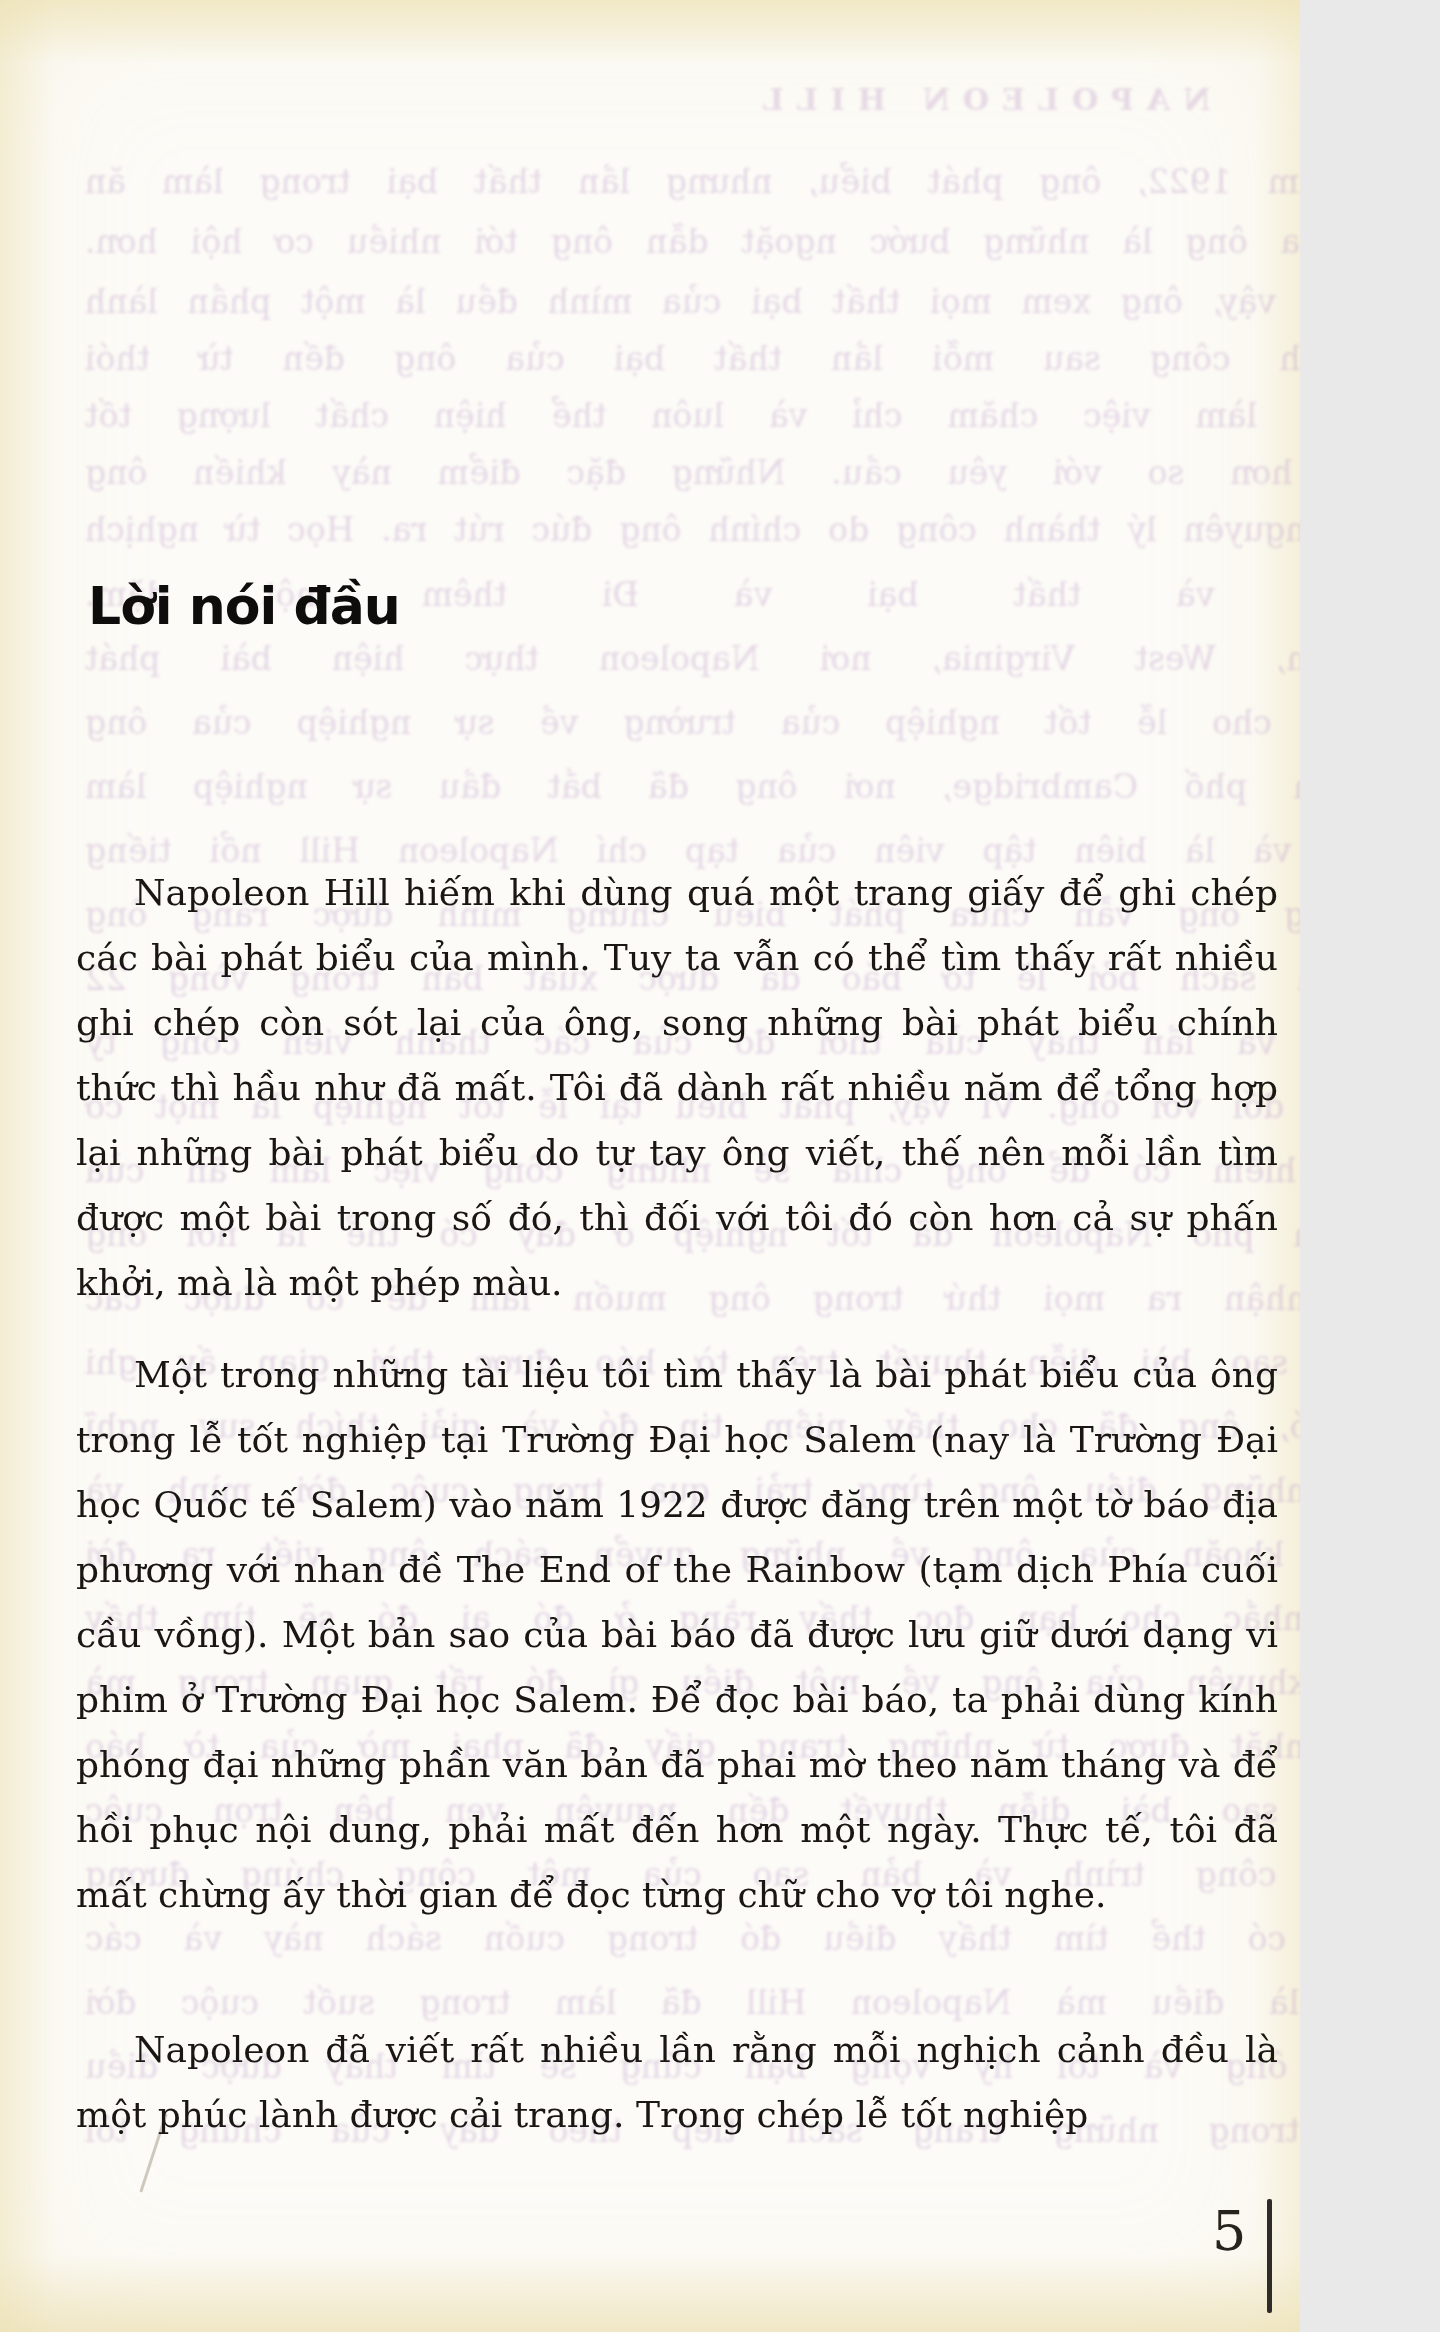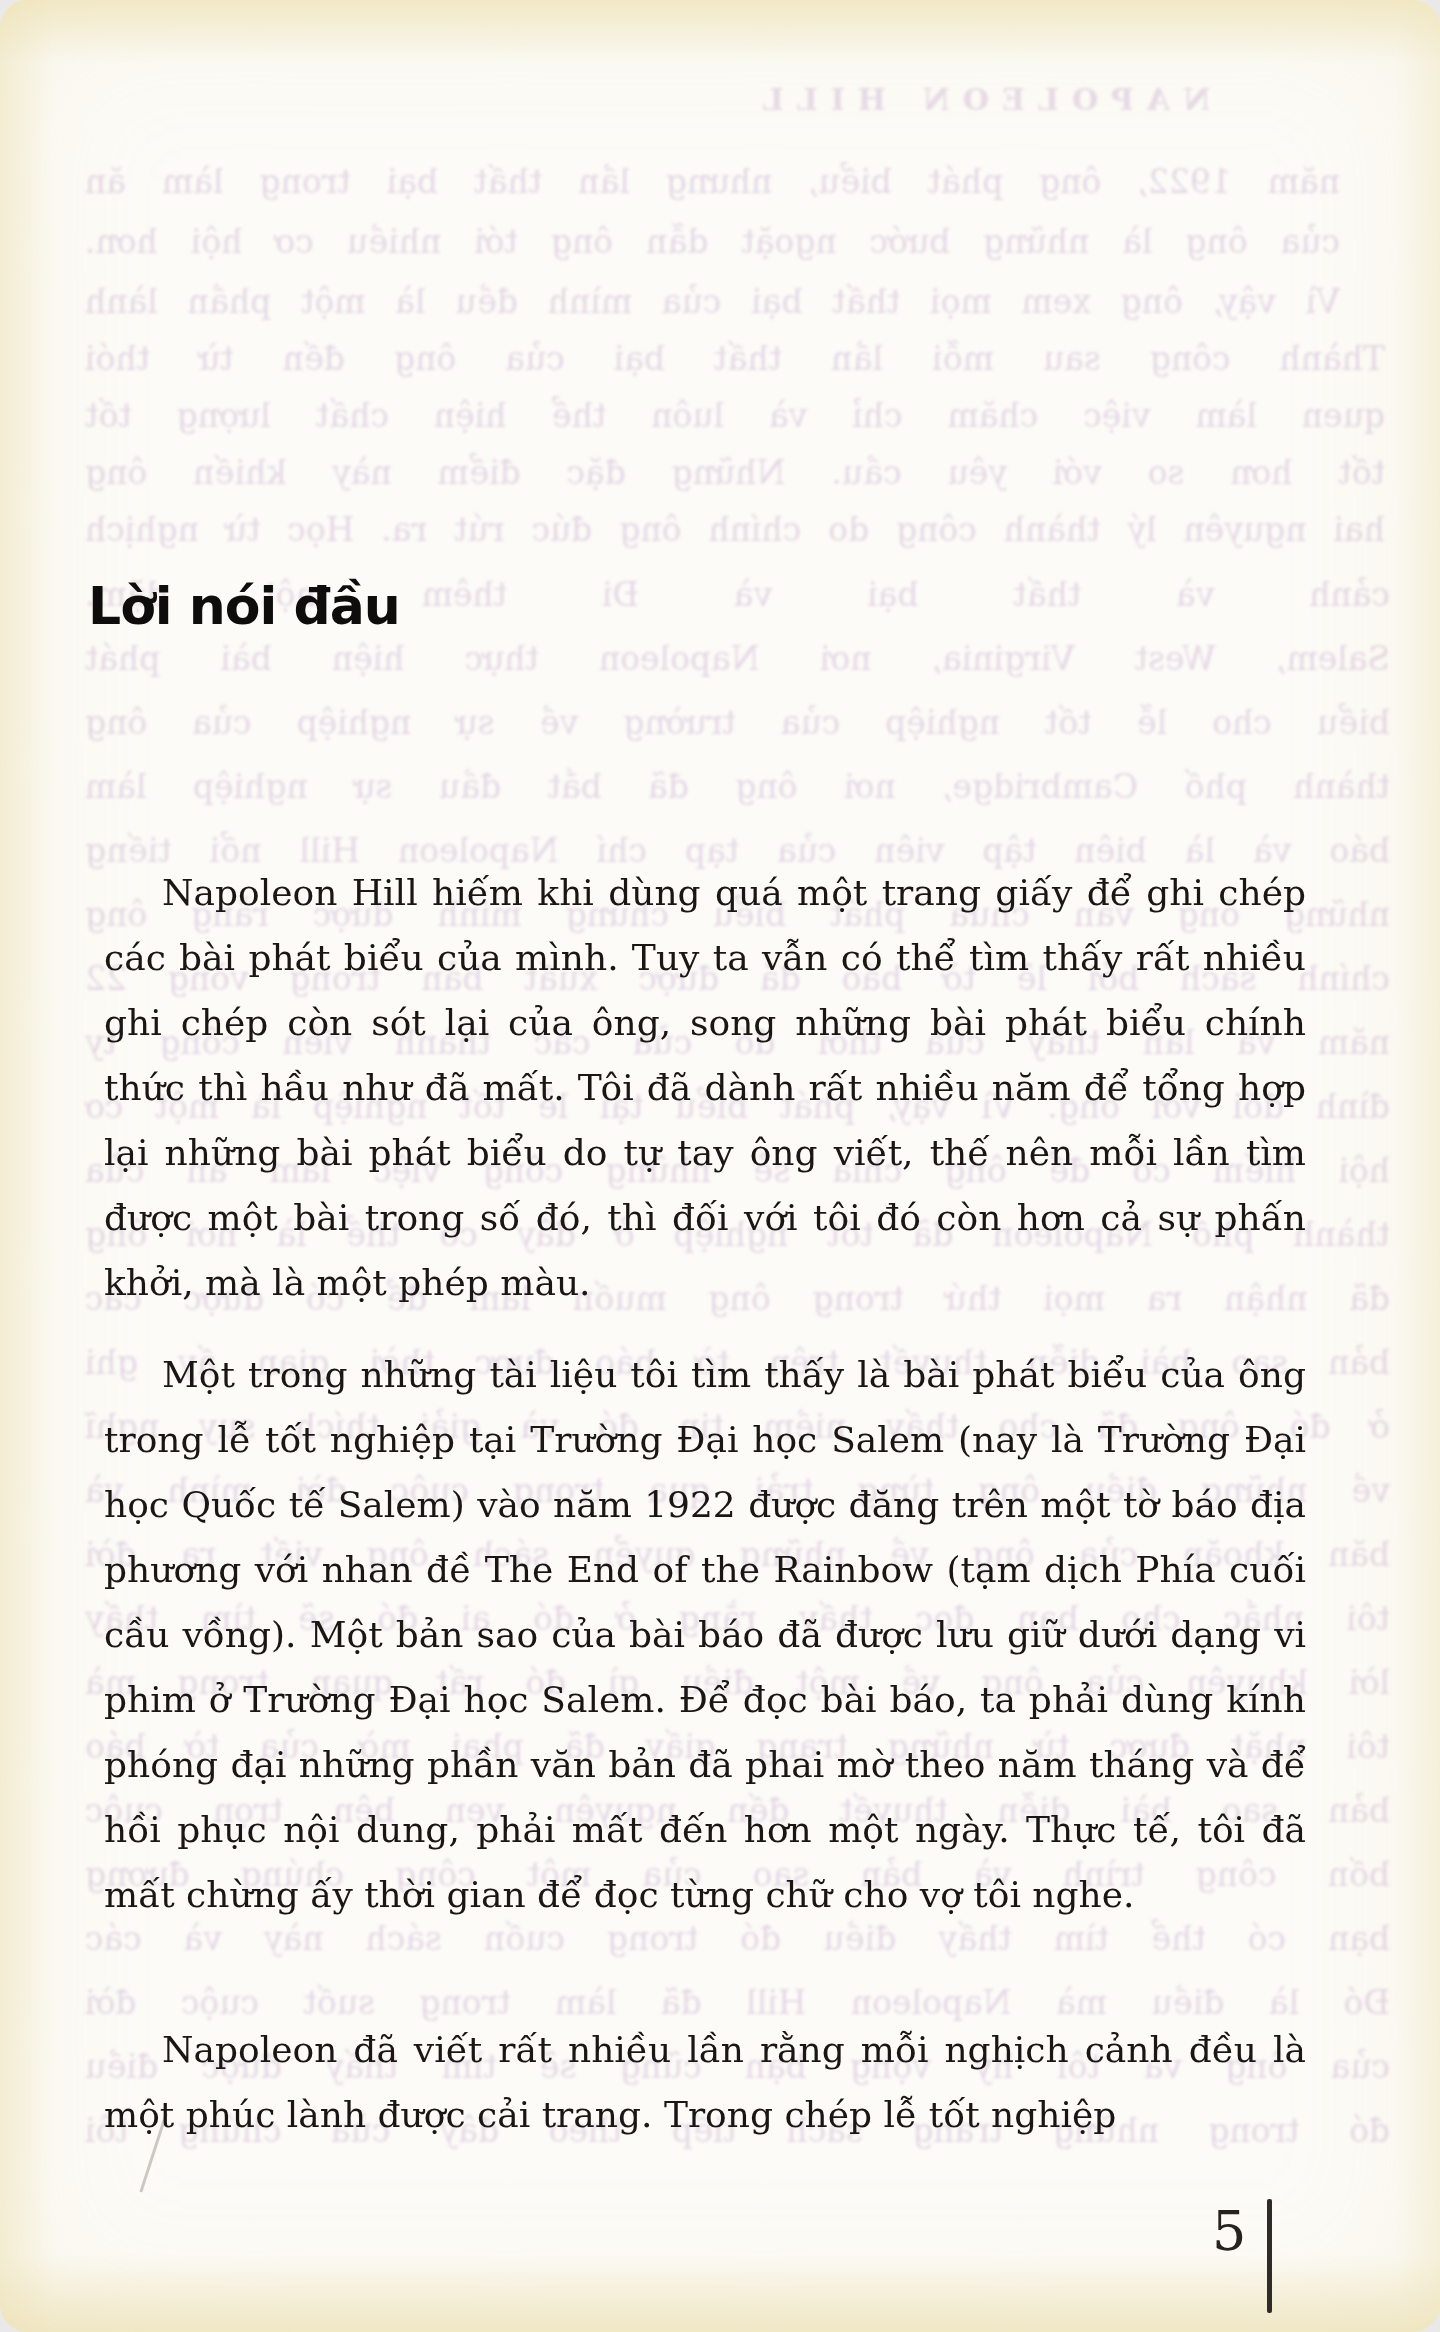--- a/index.html
+++ b/index.html
@@ -5,12 +5,11 @@
   html,body{margin:0;padding:0;background:#e9e9e9;}
   .page{
     position:relative;
-    width:1440px;height:2332px;
+    width:1300px;height:2332px;
     background:#fcfbf7;
     overflow:hidden;
     font-family:"DejaVu Serif", serif;
     box-shadow: inset 0 0 150px rgba(226,209,152,.22);
-    border-radius: 27px;
   }
   
   .tint{position:absolute;pointer-events:none;z-index:0;}

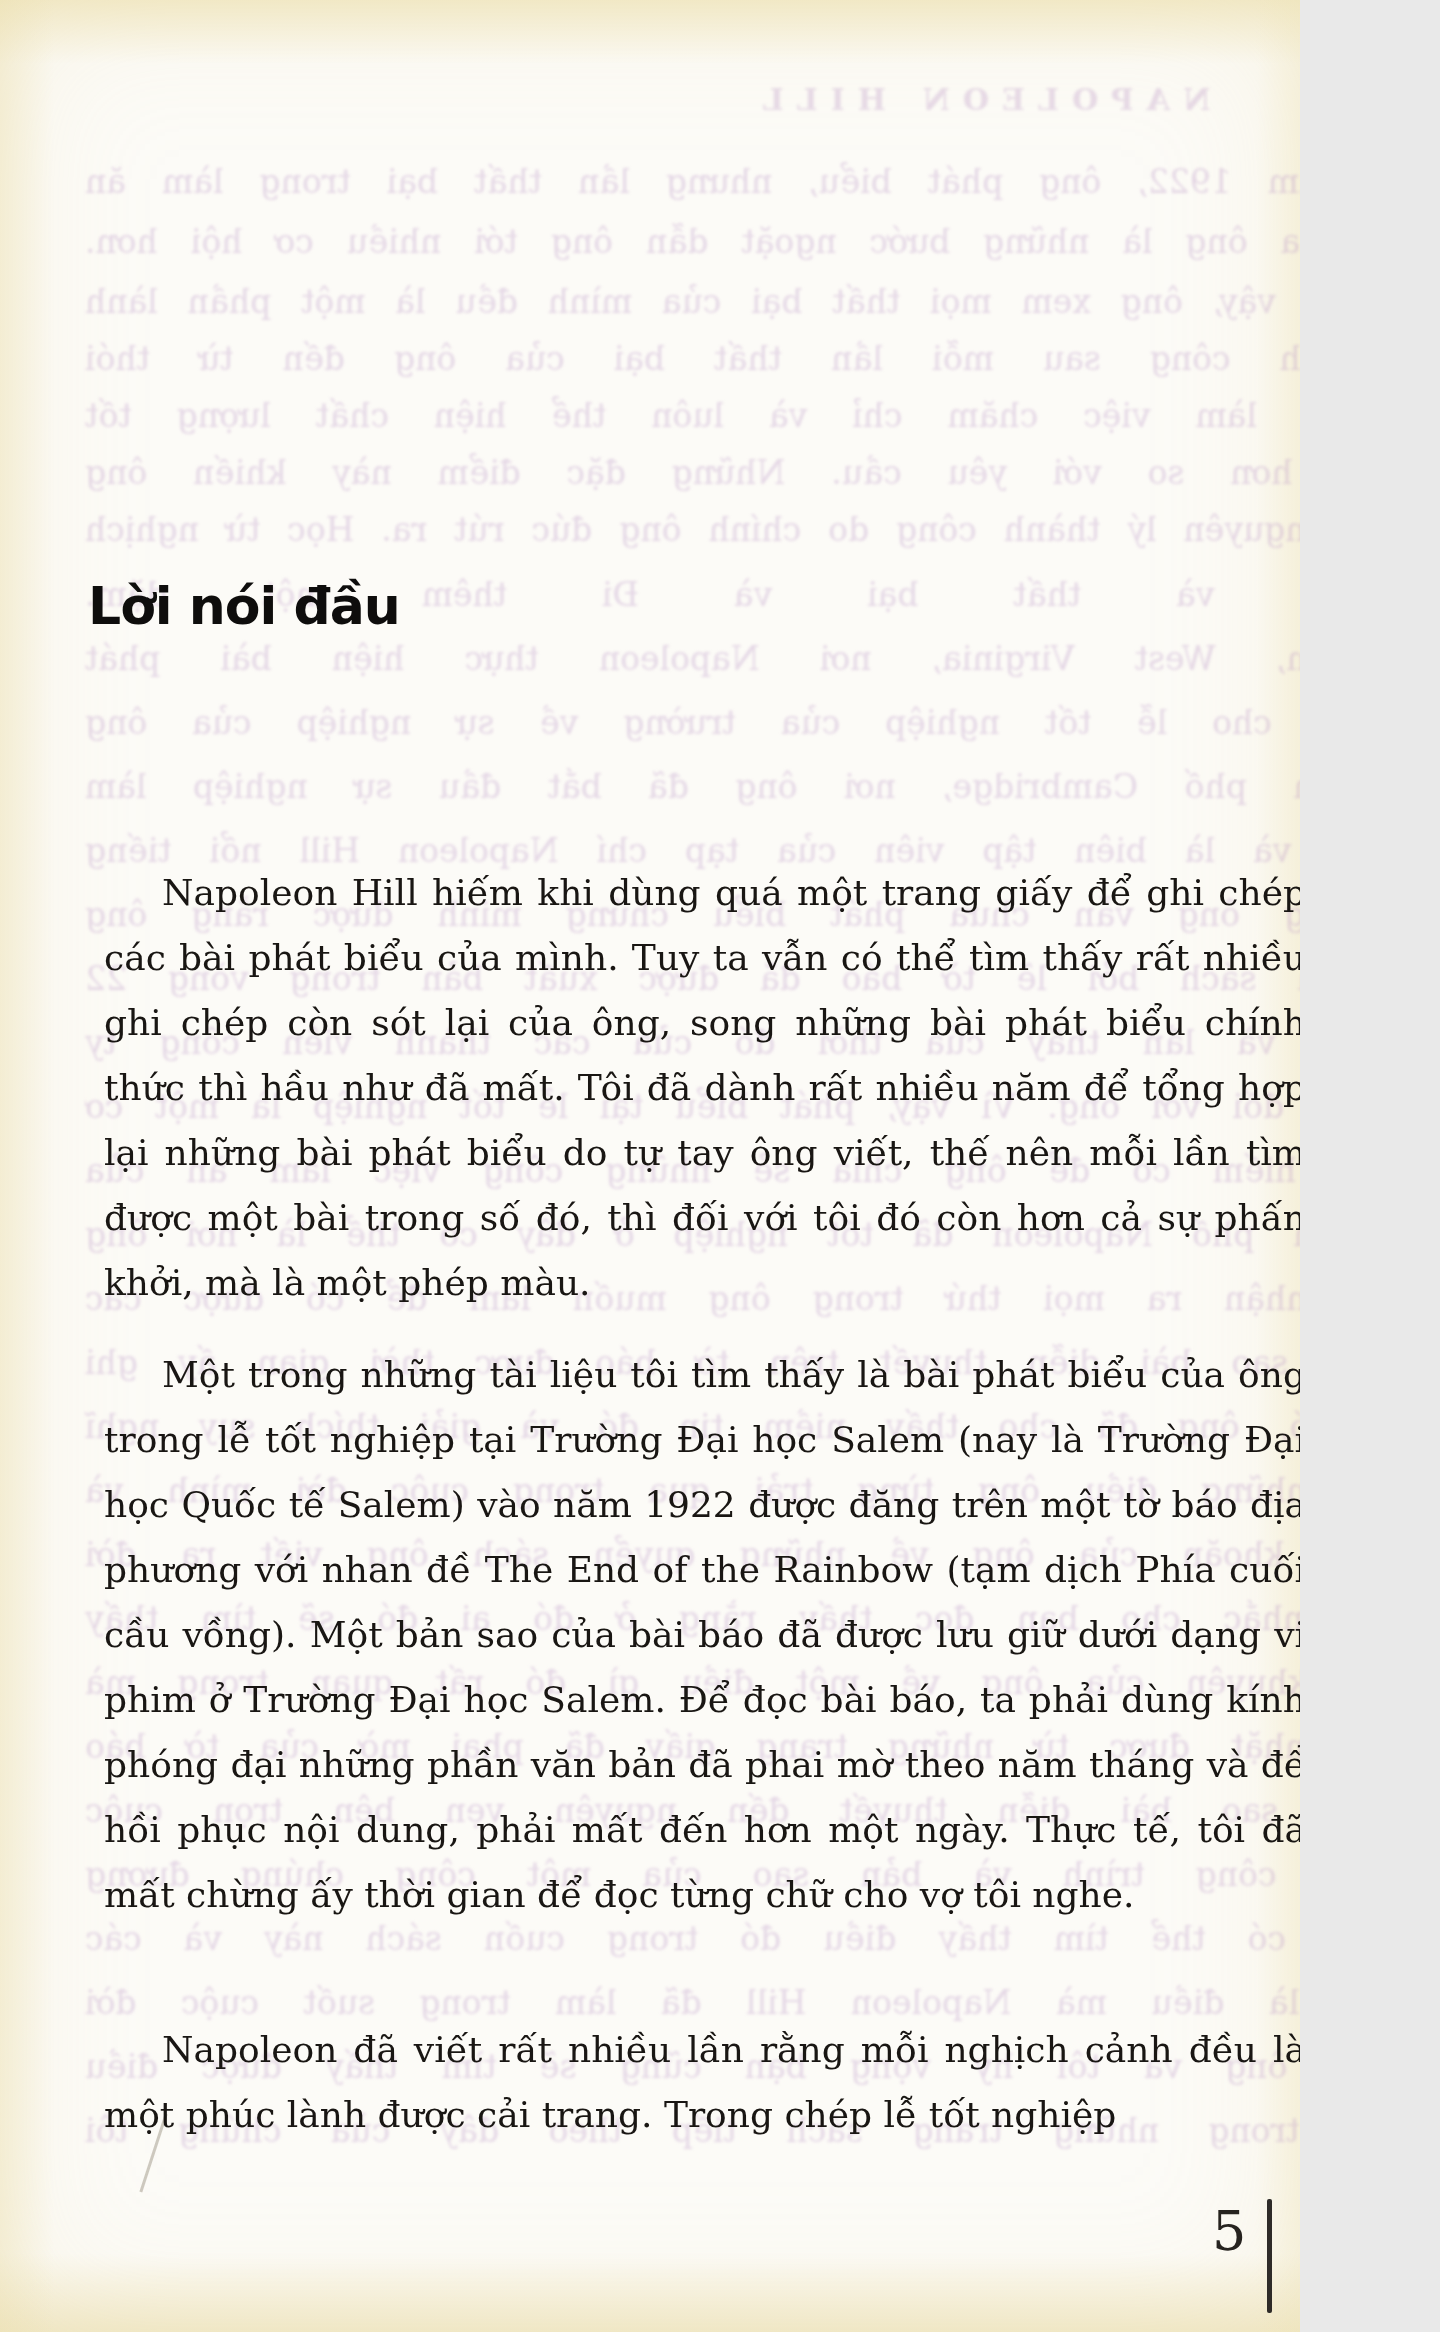--- a/index.html
+++ b/index.html
@@ -47,7 +47,7 @@
     color:#0e0d0c;
   }
   .para{
-    left:104px;width:1202px;
+    left:76px;width:1202px;
     font-size:36px;line-height:65px;
     text-align:justify;text-indent:58px;
     color:#191613;

